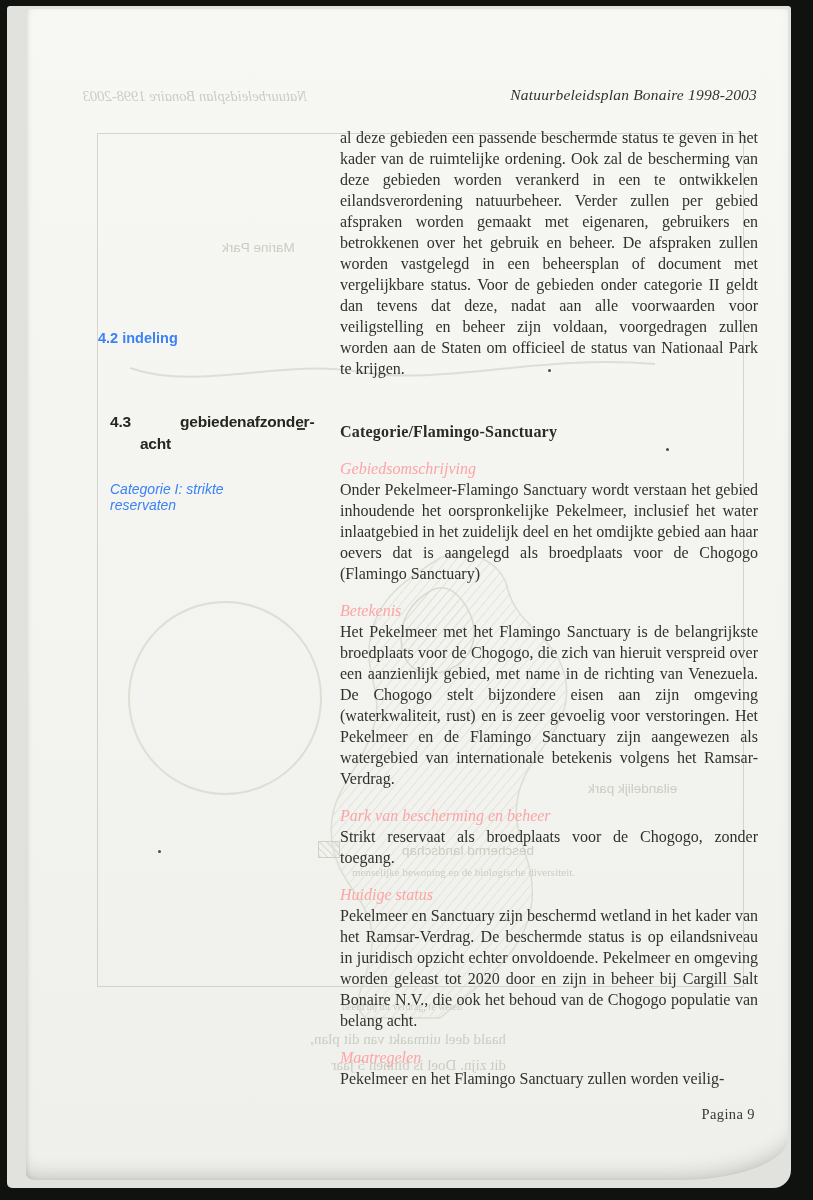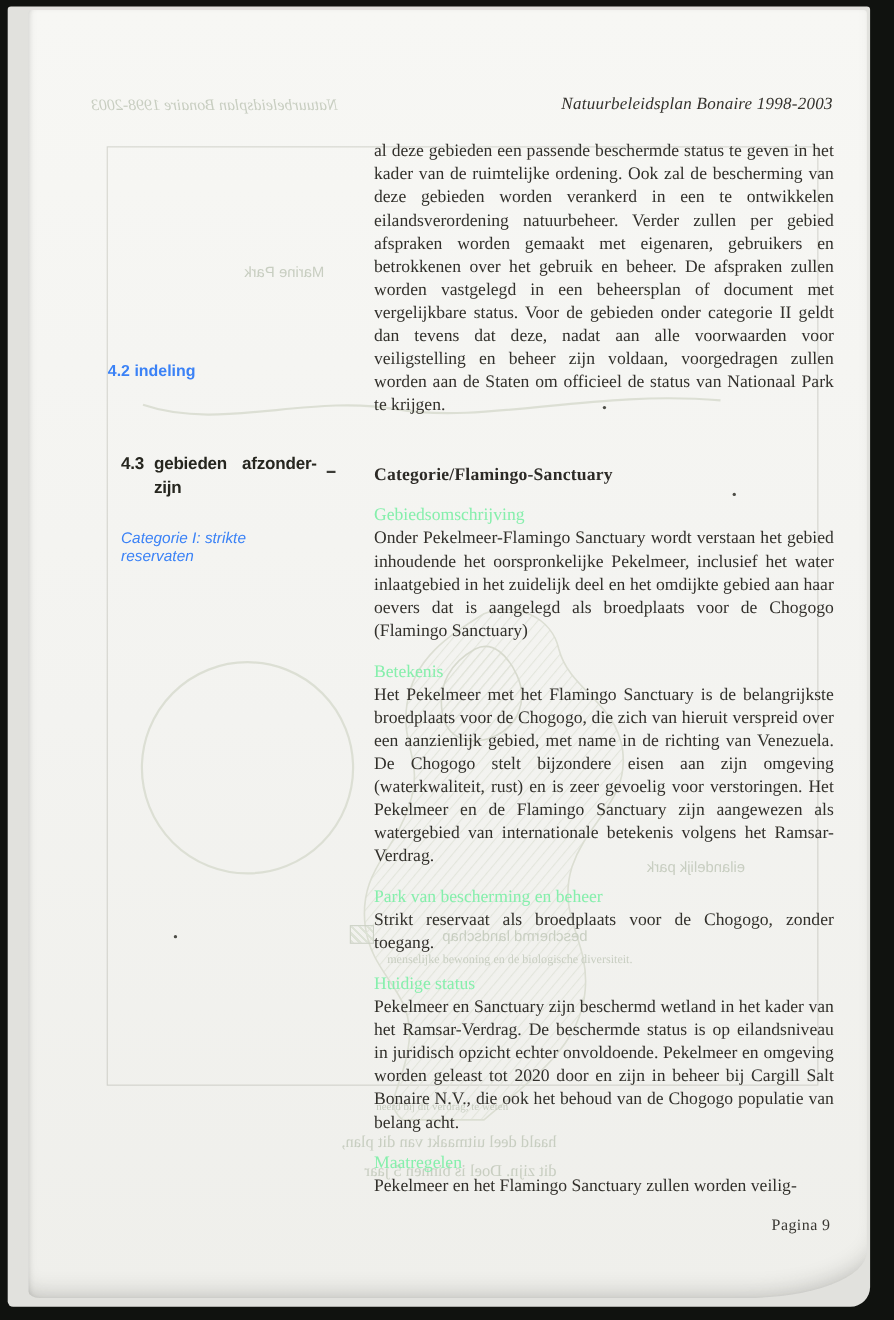--- a/index.html
+++ b/index.html
@@ -41,7 +41,7 @@
   .sb-heading{display:flex;gap:9px;font-weight:bold;font-size:15.5px;line-height:22px;letter-spacing:-.2px;}
   .sb-number{flex:0 0 auto;}
   .sb-title{flex:1;}
-  .sb-line1{display:flex;justify-content:space-between;white-space:nowrap;}
+  .sb-line1{display:flex;justify-content:space-between;white-space:nowrap;margin-left:40px;}
   .sb-cat{margin-top:26px;font-style:italic;font-size:14px;color:#3b82f6;}
 </style>
 </head>

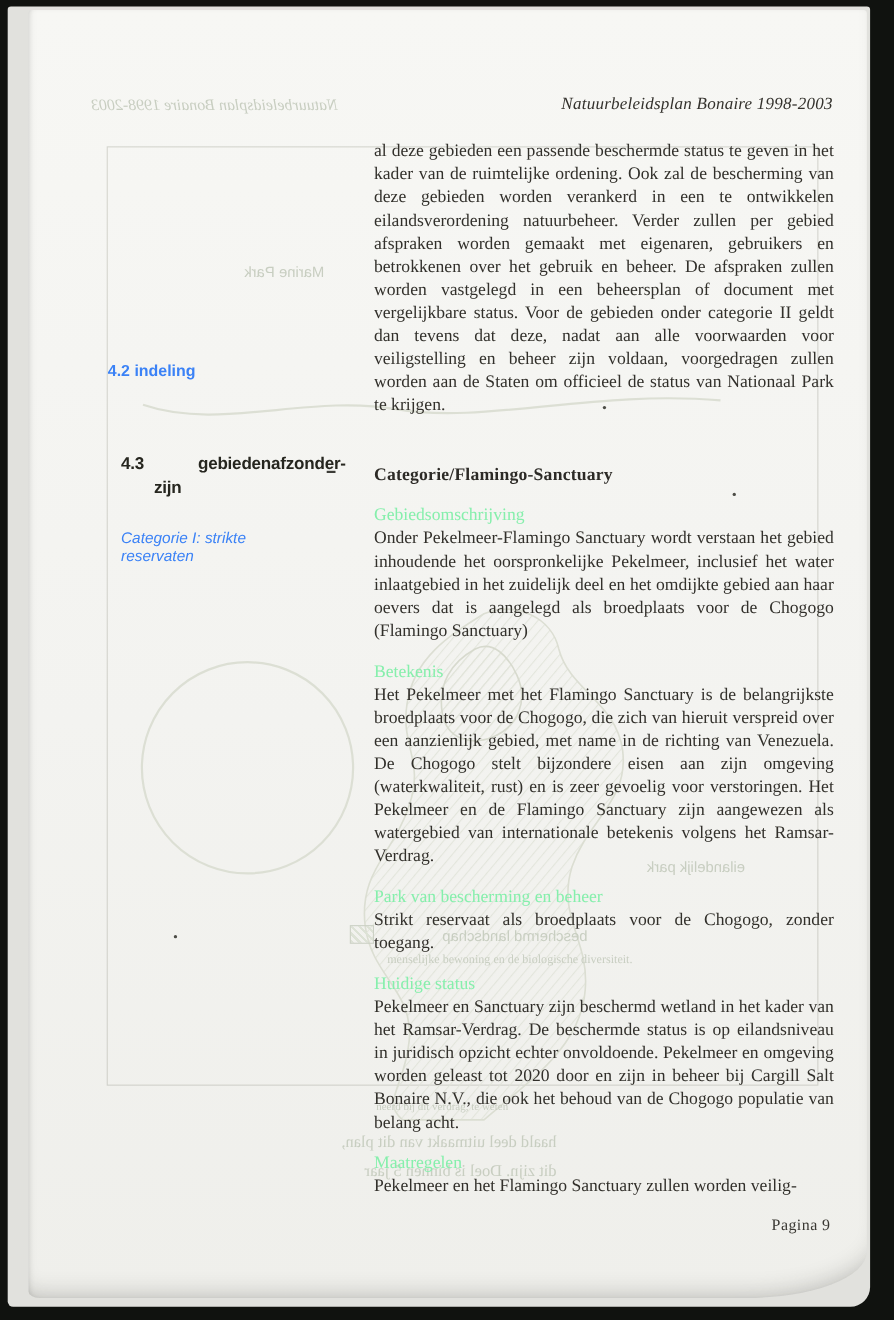--- a/index.html
+++ b/index.html
@@ -103,7 +103,7 @@
           <span>gebieden</span>
           <span>afzonder-</span>
         </span>
-        <span class="sb-line2">zijn</span>
+        <span class="sb-line2">acht</span>
       </span>
     </div>
     <div class="sb-cat">Categorie I: strikte reservaten</div>

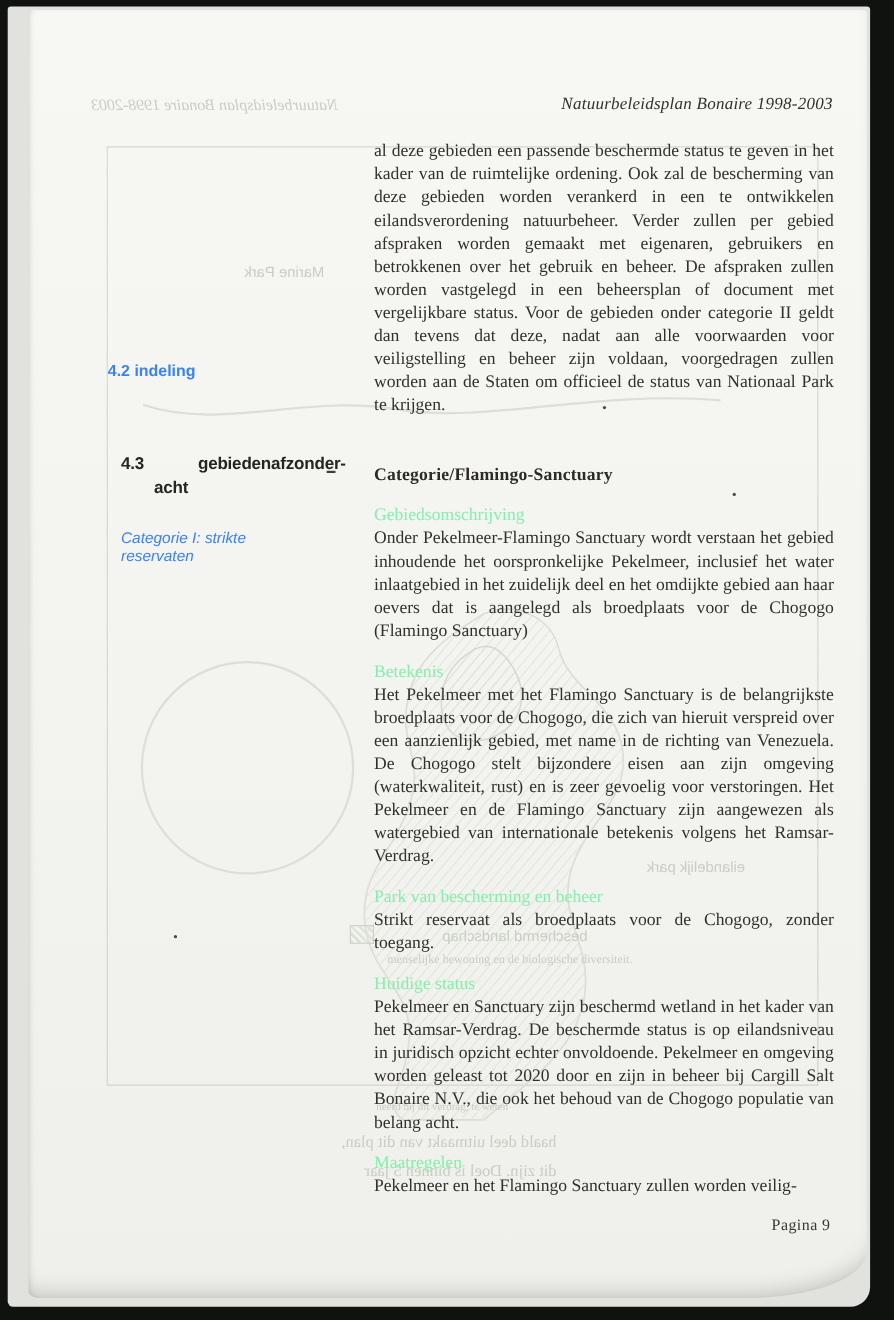--- a/index.html
+++ b/index.html
@@ -32,7 +32,7 @@
   .main p{margin:6px 0 0;}
   .section-heading{font-size:16px;font-weight:bold;margin:42px 0 6px;letter-spacing:.2px;color:#2c2a26;}
   .subsection{margin-top:16px;}
-  .sublabel{color:#86efac;}
+  .sublabel{font-style:italic;color:#fca5a5;}
   .page-number{position:absolute;right:58px;top:1106px;font-size:14.5px;color:#3a3833;
         letter-spacing:.4px;z-index:2;}
   

